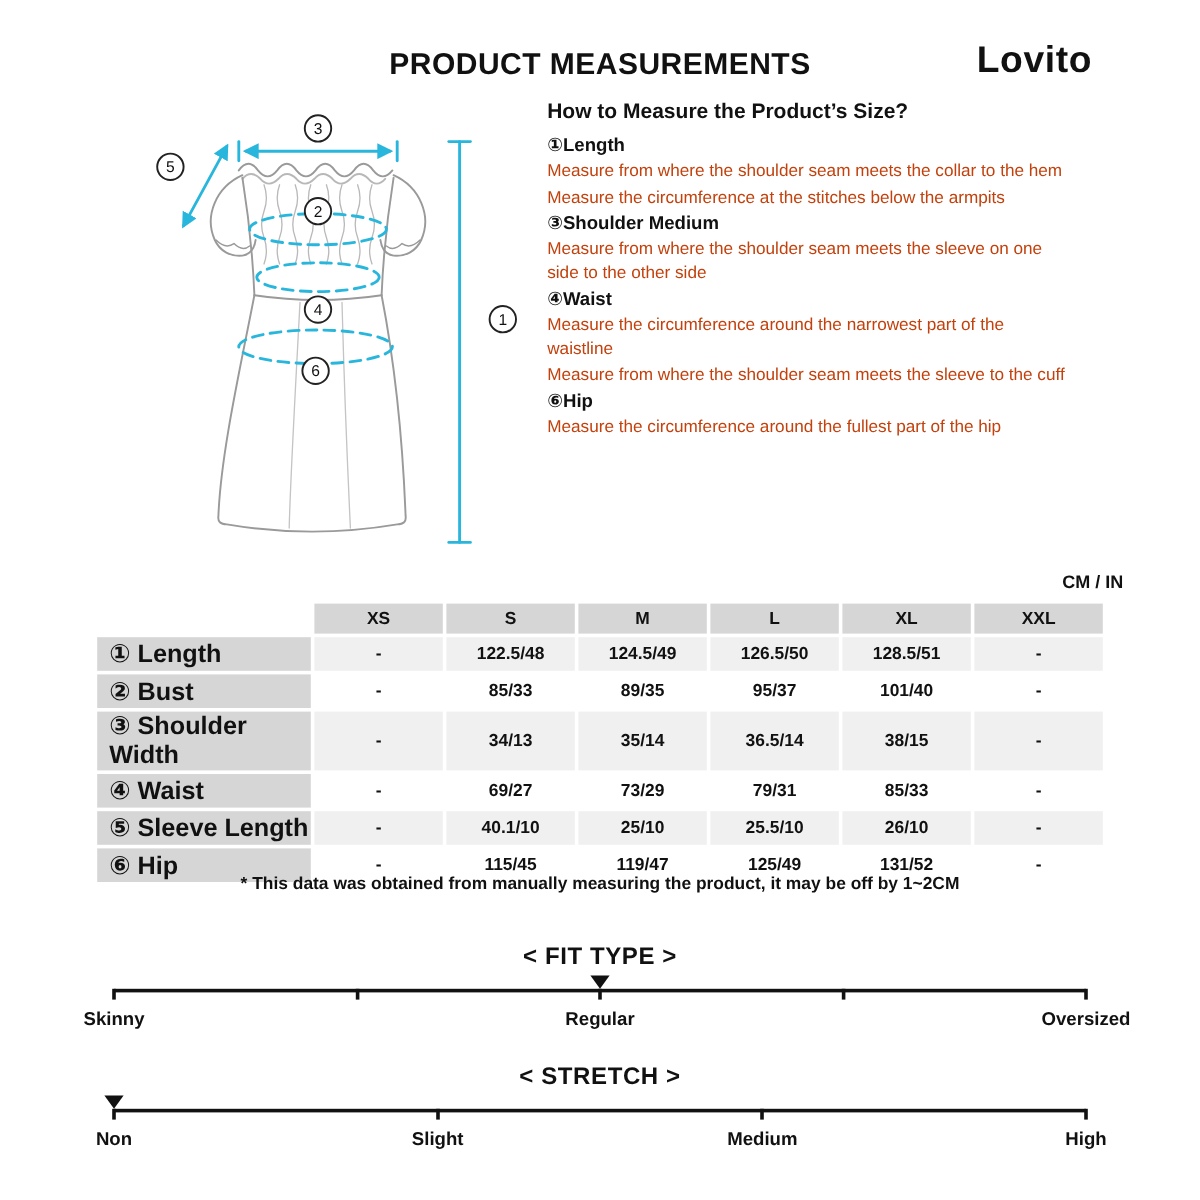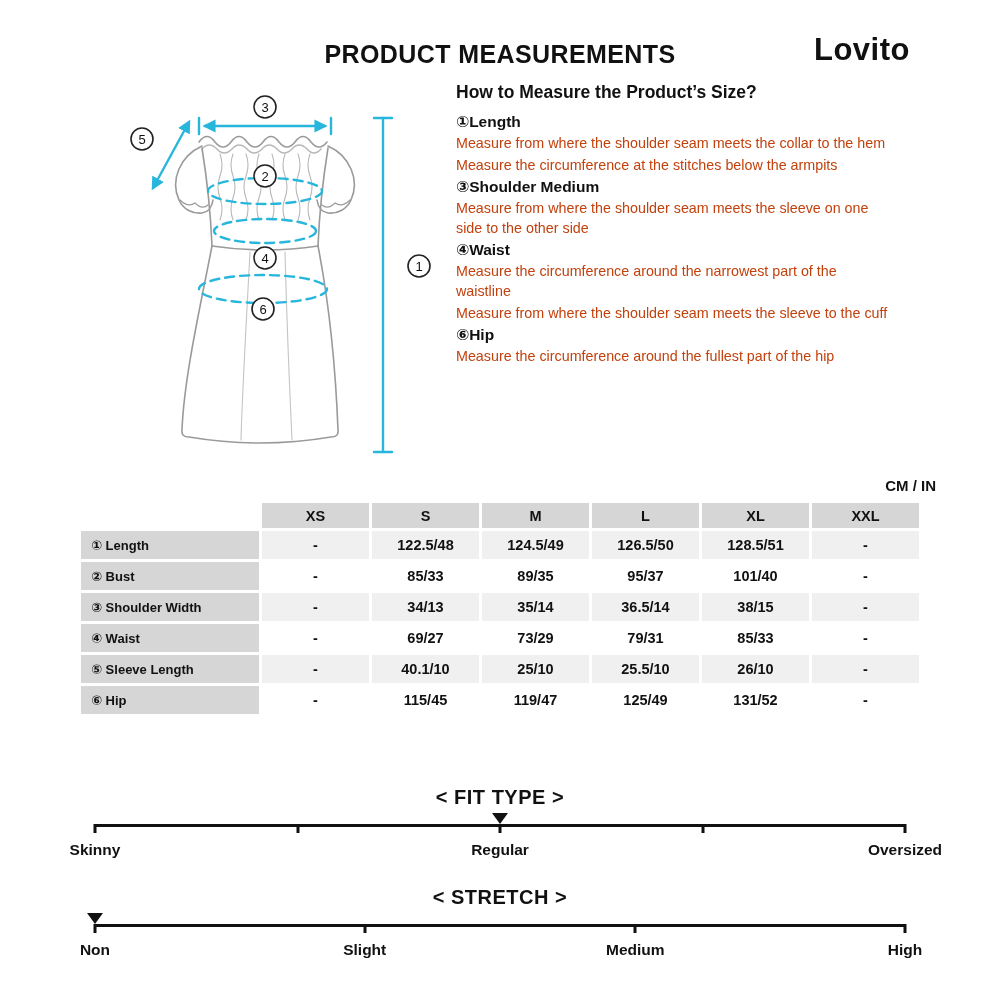--- a/index.html
+++ b/index.html
@@ -28,7 +28,7 @@
   .size-table th { background:#d6d6d6; height:25px; font-weight:700; }
   .size-table th.corner { background:transparent; }
   .size-table td { height:28px; background:#fff; }
-  .size-table td.row-label { background:#d6d6d6; text-align:left; padding-left:10px; font-size:13px; }
+  .size-table td.row-label { background:#d6d6d6; text-align:left; padding-left:10px; font-size:21px; }
   .size-table tr.alt td.val { background:#f0f0f0; }
 
   .footnote { position:absolute; top:729px; left:0; width:100%; text-align:center;

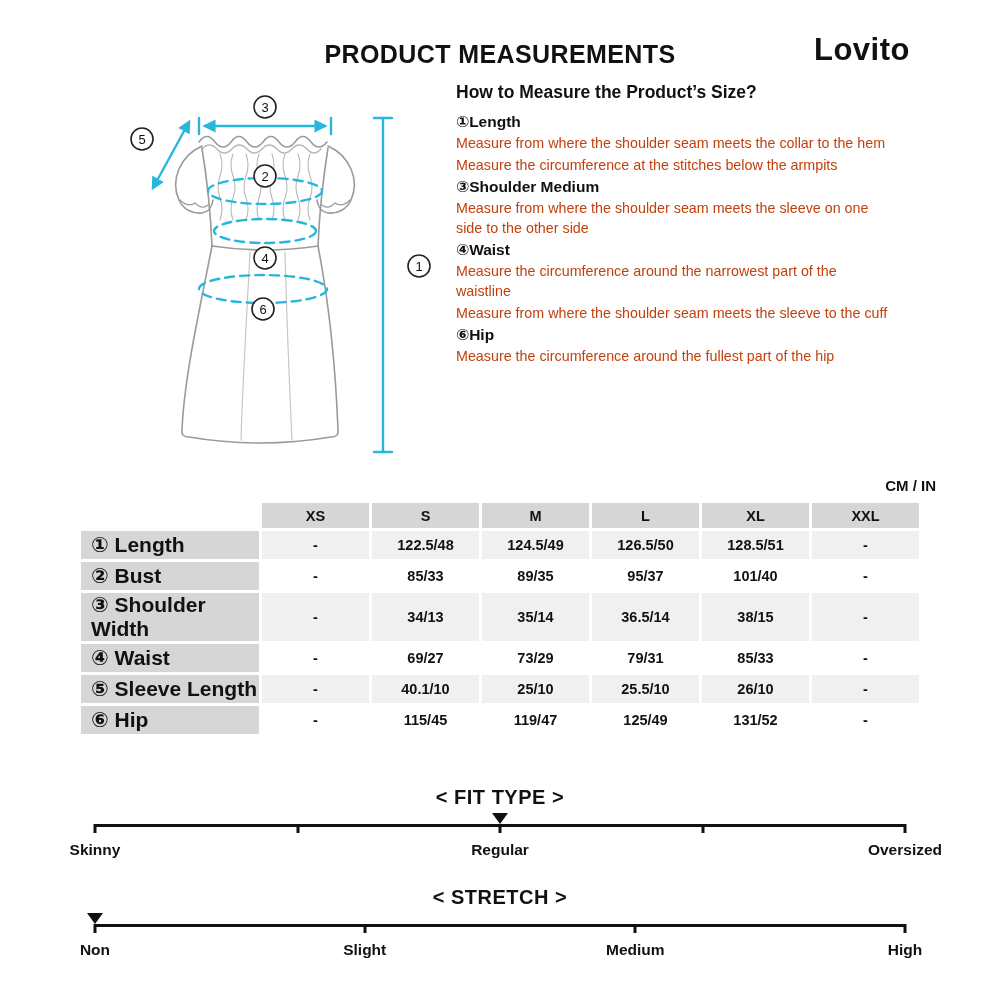--- a/index.html
+++ b/index.html
@@ -232,6 +232,7 @@
     </tbody>
   </table>
 
+  <p class="footnote">* This data was obtained from manually measuring the product, it may be off by 1~2CM</p>
 
   <div class="scale-title" style="top:786px">&lt; FIT TYPE &gt;</div>
   <div class="scale-track" style="top:824px">

